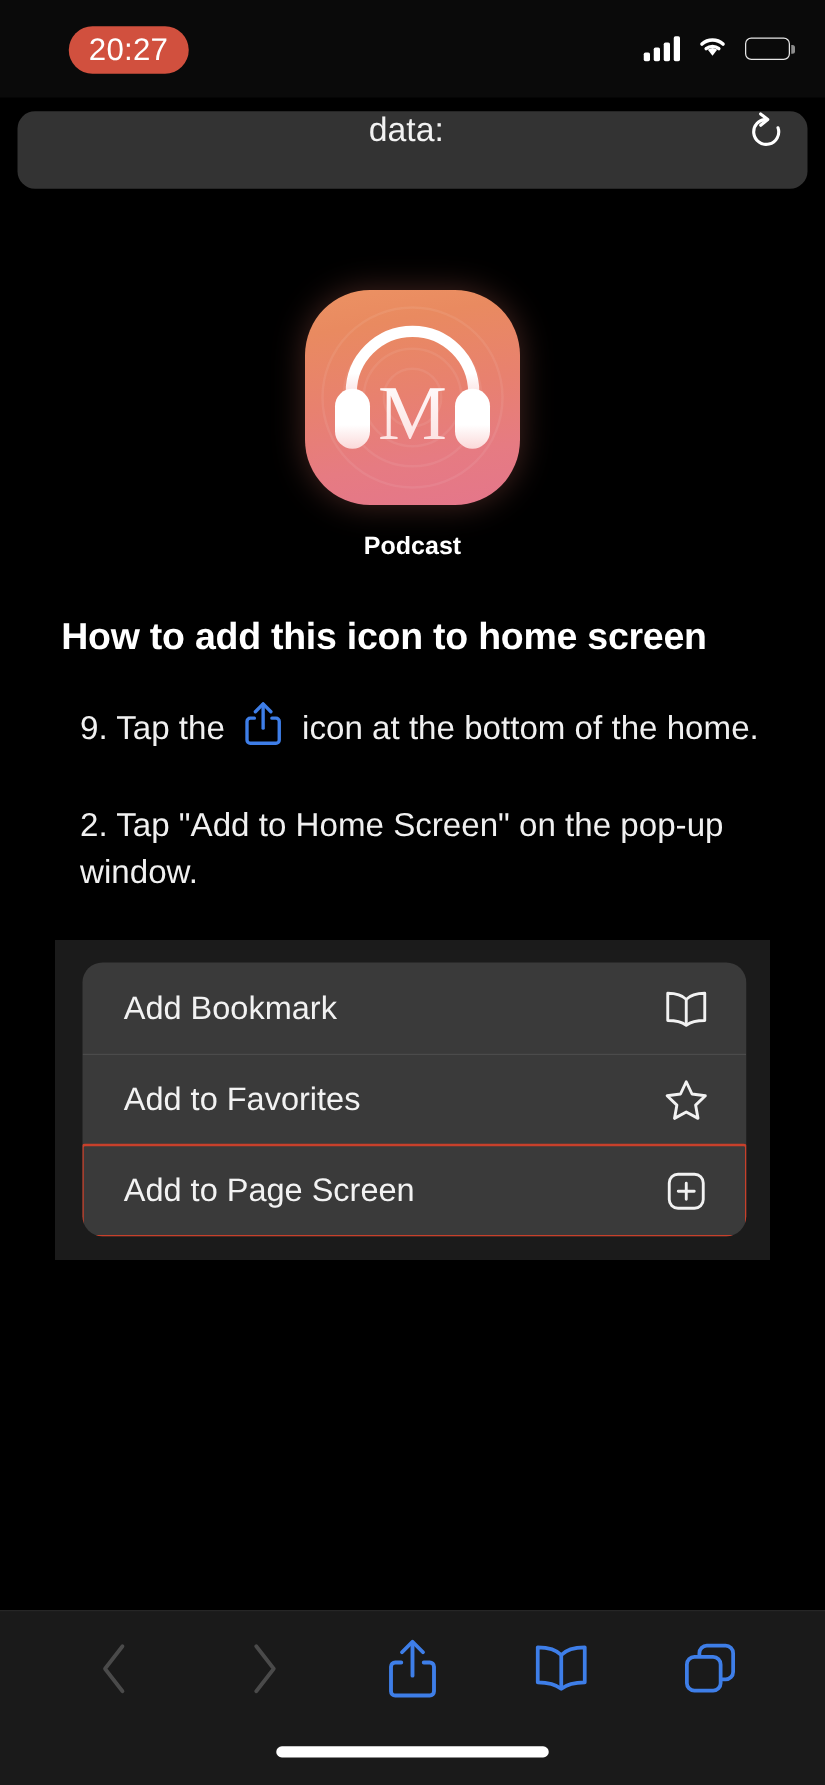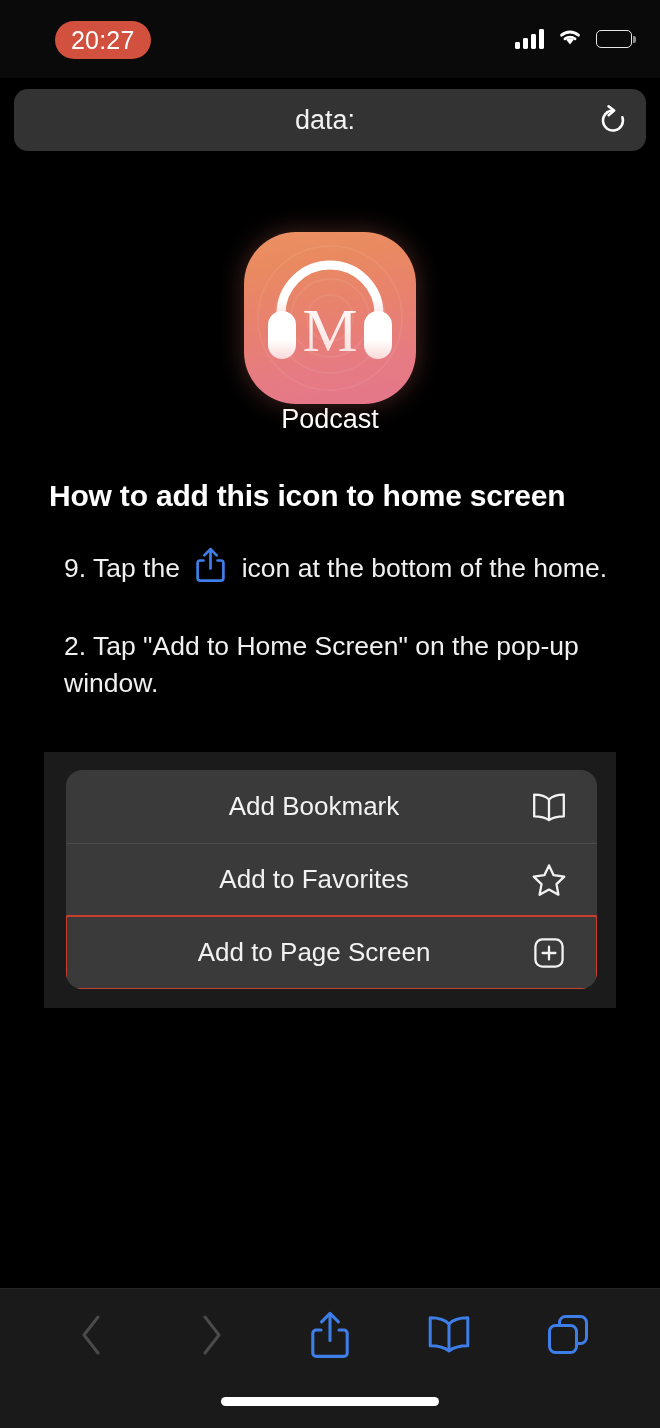--- a/index.html
+++ b/index.html
@@ -83,7 +83,7 @@
     width: 632px; height: 62px;
     background: #333333;
     border-radius: 14px;
-    display: flex; align-items: center;
+    display: flex; align-items: flex-start;
   }
   #url-text {
     flex: 1;

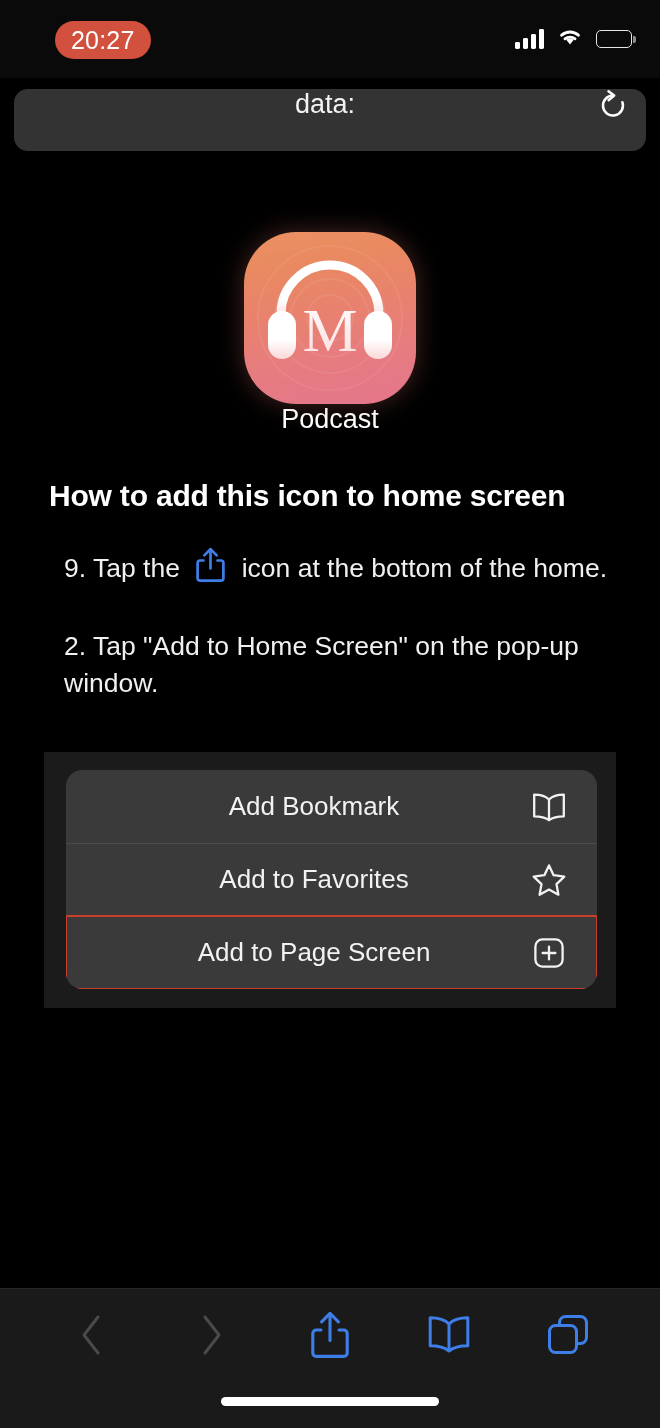--- a/index.html
+++ b/index.html
@@ -137,8 +137,9 @@
   #app-name {
     text-align: center;
     color: #ffffff;
-    font-size: 27px;
-    font-weight: 400;
+    font-size: 20px;
+    margin-top: 22px;
+    font-weight: 700;
   }
 
   #howto-title {

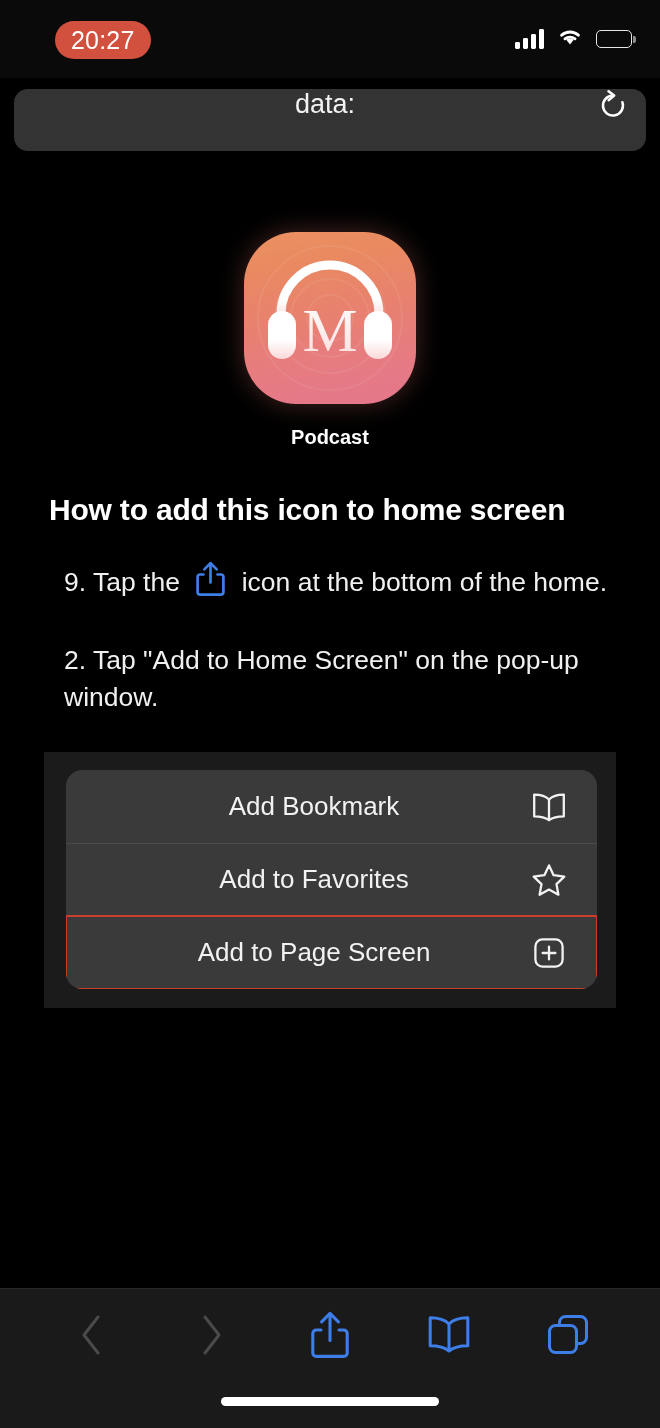--- a/index.html
+++ b/index.html
@@ -181,7 +181,6 @@
     height: 73px;
     display: flex; align-items: center;
     padding: 0 28px 0 33px;
-    text-align: center;
   }
   .menu-row + .menu-row::before {
     content: "";

